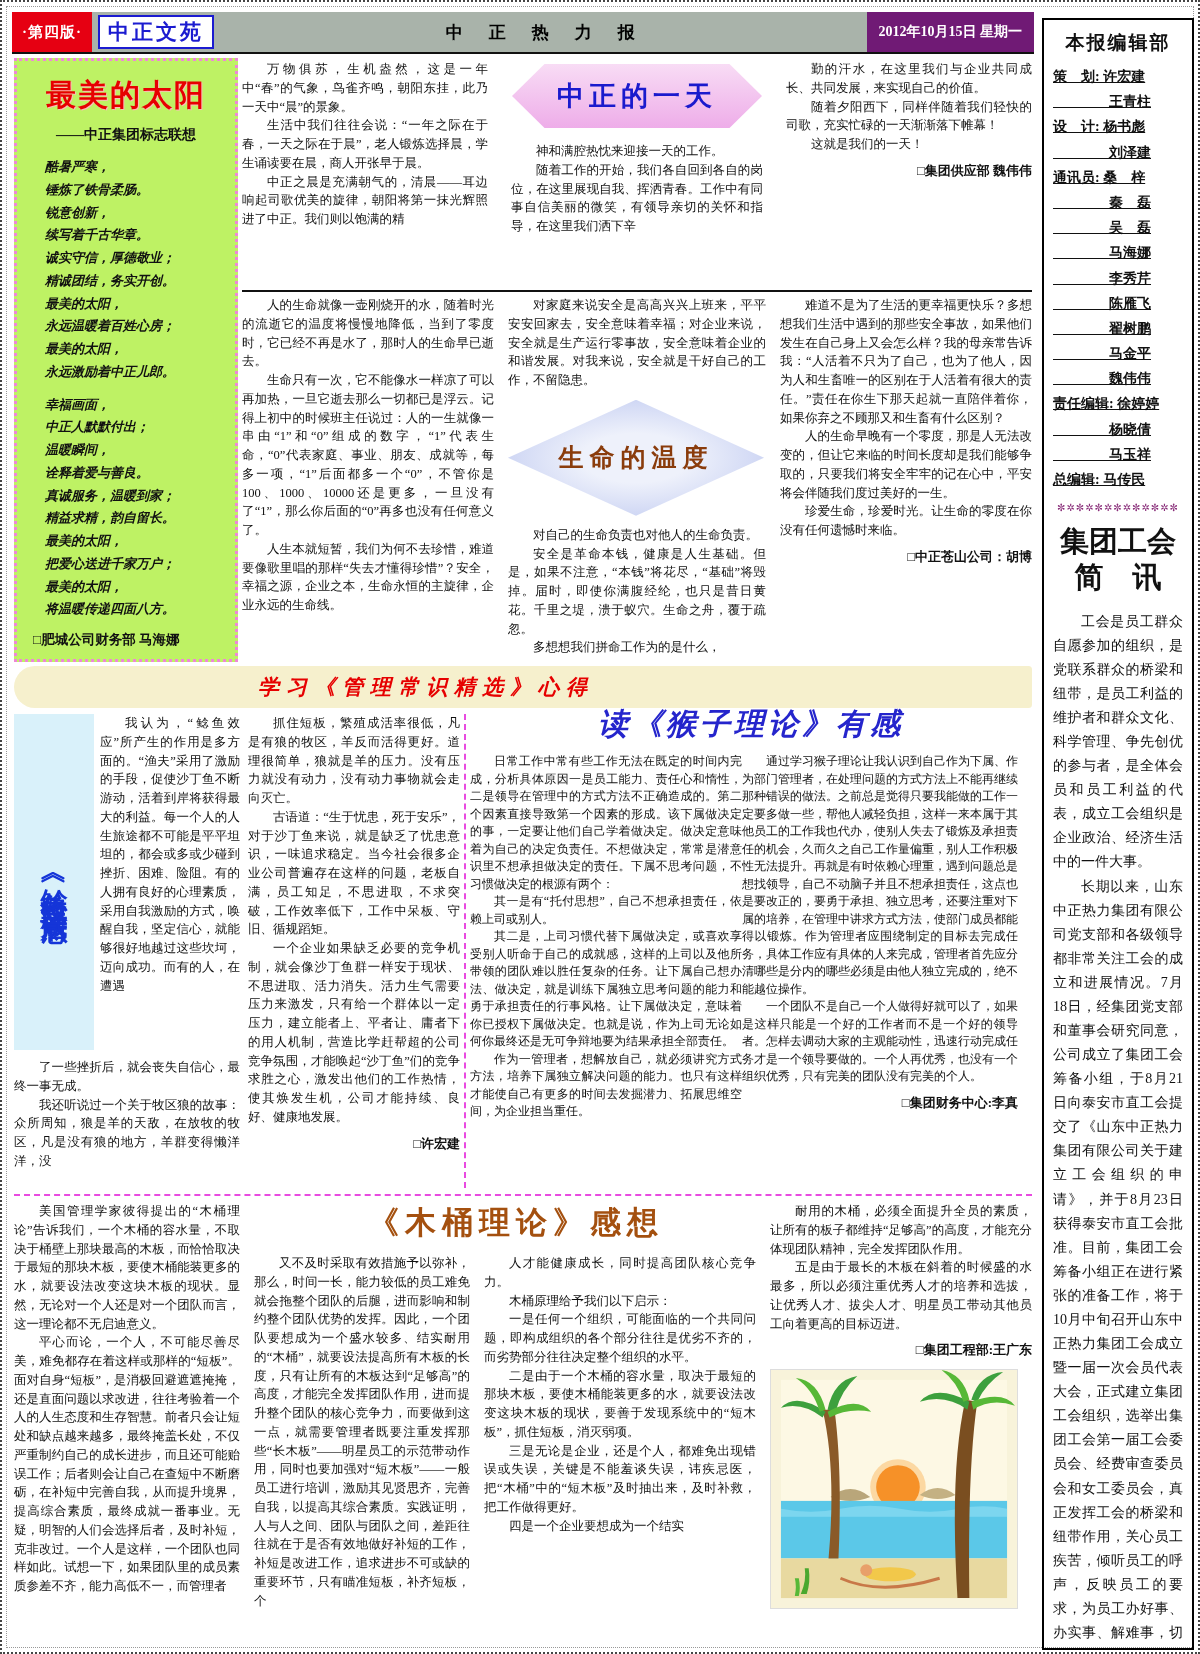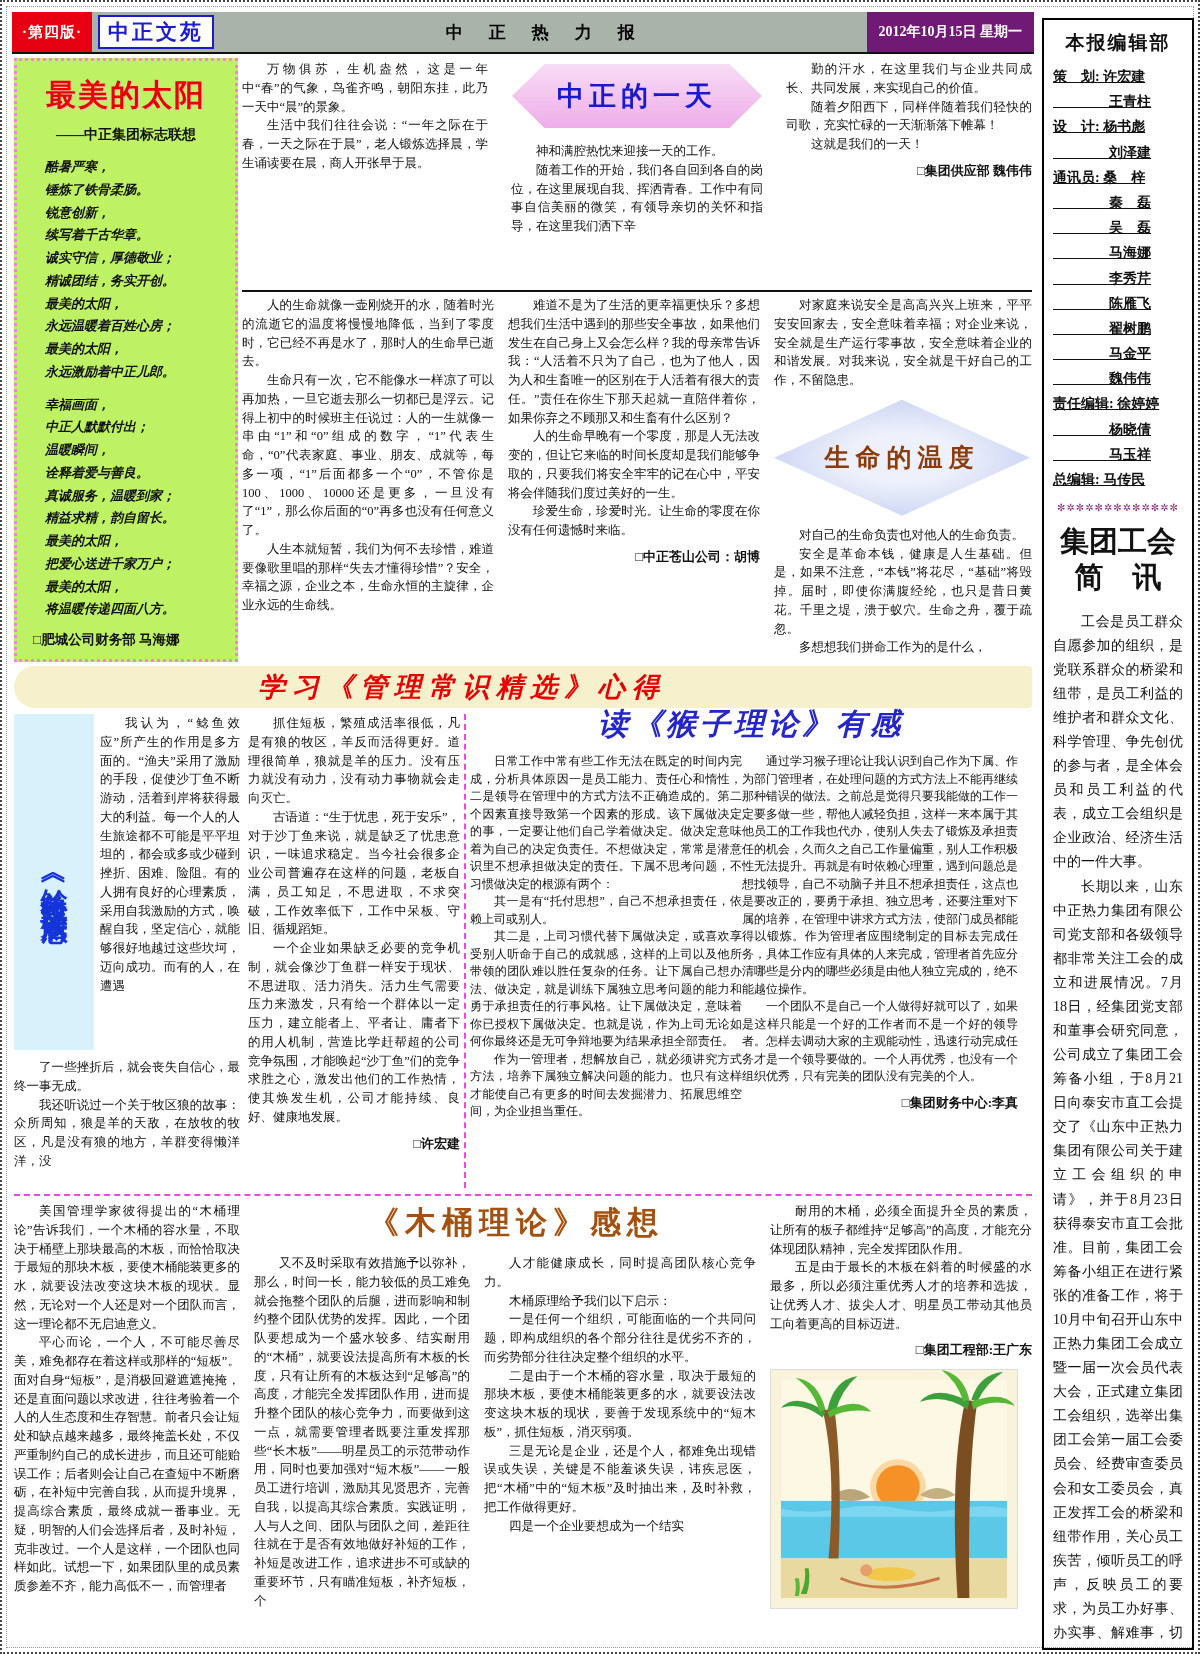--- a/index.html
+++ b/index.html
@@ -172,6 +172,7 @@
     <div class="col" style="width:252px">
         <p class="para">万物俱苏，生机盎然，这是一年中“春”的气象，鸟雀齐鸣，朝阳东挂，此乃一天中“晨”的景象。</p>
         <p class="para">生活中我们往往会说：“一年之际在于春，一天之际在于晨”，老人锻炼选择晨，学生诵读要在晨，商人开张早于晨。</p>
+        <p class="para">中正之晨是充满朝气的，清晨——耳边响起司歌优美的旋律，朝阳将第一抹光辉照进了中正。我们则以饱满的精</p>
       </div>
     <div class="col" style="width:258px">
       <div class="ribbon">

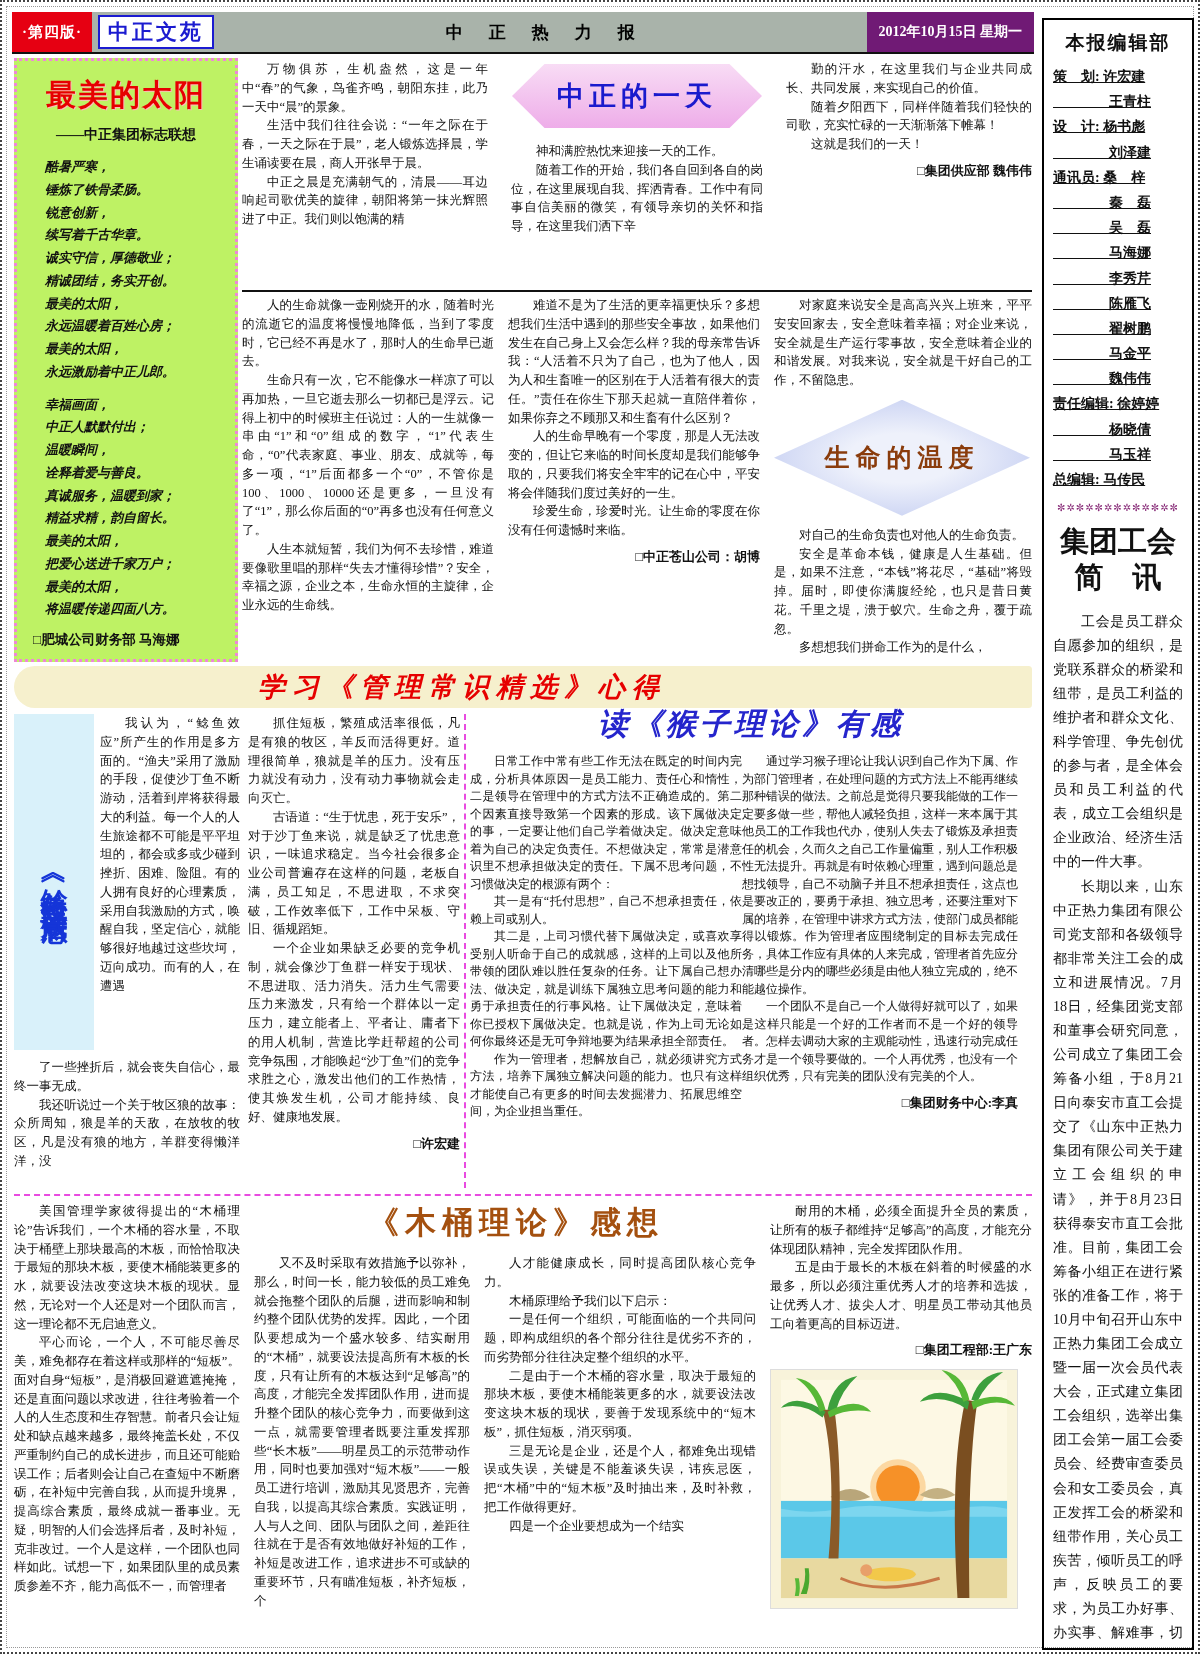--- a/index.html
+++ b/index.html
@@ -201,6 +201,21 @@
         <p class="para">生命只有一次，它不能像水一样凉了可以再加热，一旦它逝去那么一切都已是浮云。记得上初中的时候班主任说过：人的一生就像一串由“1”和“0”组成的数字，“1”代表生命，“0”代表家庭、事业、朋友、成就等，每多一项，“1”后面都多一个“0”，不管你是100、1000、10000还是更多，一旦没有了“1”，那么你后面的“0”再多也没有任何意义了。</p>
         <p class="para">人生本就短暂，我们为何不去珍惜，难道要像歌里唱的那样“失去才懂得珍惜”？安全，幸福之源，企业之本，生命永恒的主旋律，企业永远的生命线。</p>
       </div>
+    <div class="col" style="width:258px">
+      <div>
+          <p class="para">对家庭来说安全是高高兴兴上班来，平平安安回家去，安全意味着幸福；对企业来说，安全就是生产运行零事故，安全意味着企业的和谐发展。对我来说，安全就是干好自己的工作，不留隐患。</p>
+        </div>
+      <div class="diamond-wrap">
+        <div class="diamond">
+          <span>生命的温度</span>
+        </div>
+      </div>
+      <div>
+          <p class="para">对自己的生命负责也对他人的生命负责。</p>
+          <p class="para">安全是革命本钱，健康是人生基础。但是，如果不注意，“本钱”将花尽，“基础”将毁掉。届时，即使你满腹经纶，也只是昔日黄花。千里之堤，溃于蚁穴。生命之舟，覆于疏忽。</p>
+          <p class="para">多想想我们拼命工作为的是什么，</p>
+        </div>
+    </div>
     <div class="col" style="width:252px">
       <div>
           <p class="para">难道不是为了生活的更幸福更快乐？多想想我们生活中遇到的那些安全事故，如果他们发生在自己身上又会怎么样？我的母亲常告诉我：“人活着不只为了自己，也为了他人，因为人和生畜唯一的区别在于人活着有很大的责任。”责任在你生下那天起就一直陪伴着你，如果你弃之不顾那又和生畜有什么区别？</p>
@@ -208,21 +223,6 @@
           <p class="para">珍爱生命，珍爱时光。让生命的零度在你没有任何遗憾时来临。</p>
         </div>
       <div class="sig">□中正苍山公司：胡博</div>
-    </div>
-    <div class="col" style="width:258px">
-      <div>
-          <p class="para">对家庭来说安全是高高兴兴上班来，平平安安回家去，安全意味着幸福；对企业来说，安全就是生产运行零事故，安全意味着企业的和谐发展。对我来说，安全就是干好自己的工作，不留隐患。</p>
-        </div>
-      <div class="diamond-wrap">
-        <div class="diamond">
-          <span>生命的温度</span>
-        </div>
-      </div>
-      <div>
-          <p class="para">对自己的生命负责也对他人的生命负责。</p>
-          <p class="para">安全是革命本钱，健康是人生基础。但是，如果不注意，“本钱”将花尽，“基础”将毁掉。届时，即使你满腹经纶，也只是昔日黄花。千里之堤，溃于蚁穴。生命之舟，覆于疏忽。</p>
-          <p class="para">多想想我们拼命工作为的是什么，</p>
-        </div>
     </div>
   </div>
 

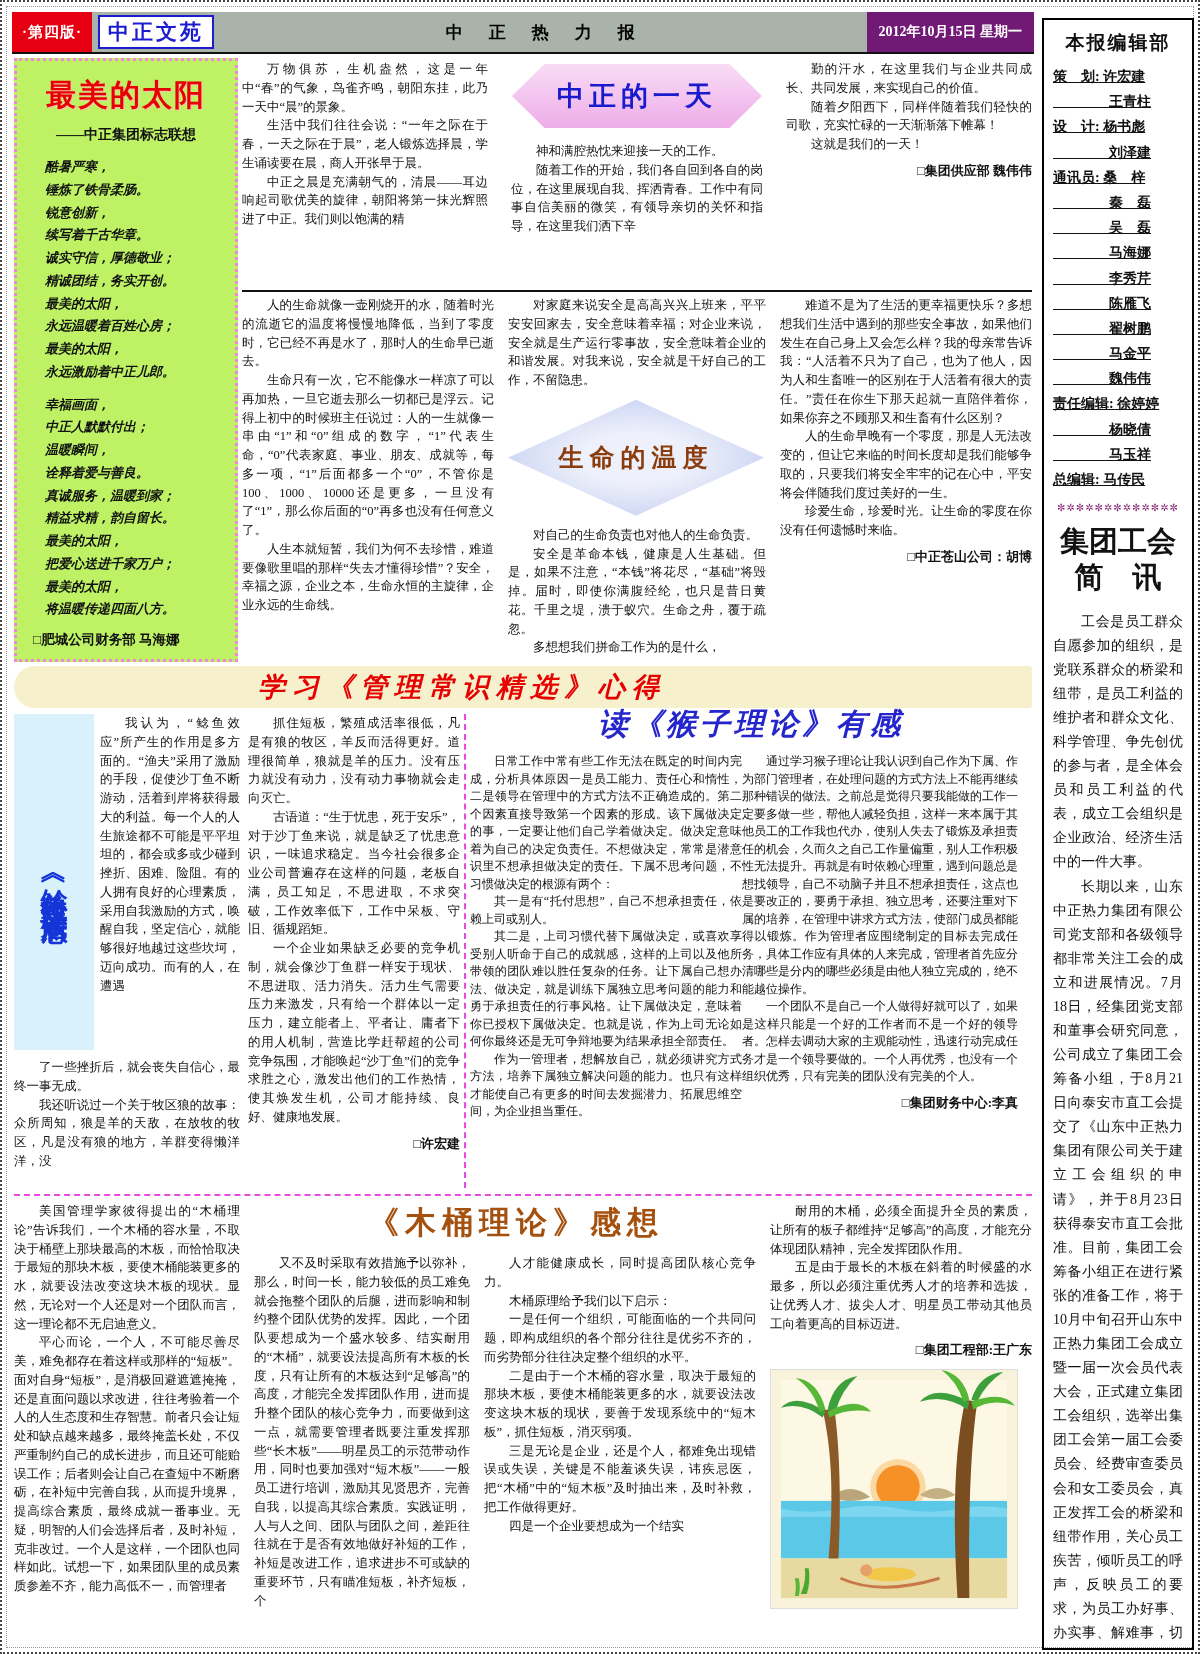--- a/index.html
+++ b/index.html
@@ -79,7 +79,7 @@
   .banner{ position:absolute; left:12px; top:664px; width:1018px; height:42px;
            background:#f6f0cd; border-radius:60px 10px 10px 60px;
            line-height:42px; padding-left:244px;}
-  .banner span{ color:#e60000; font-weight:900; font-size:27px; letter-spacing:7px;
+  .banner span{ color:#e60000; font-weight:900; font-size:21px; letter-spacing:7px;
                 font-family:"DejaVu Sans",sans-serif; font-style:italic;}
 
   

